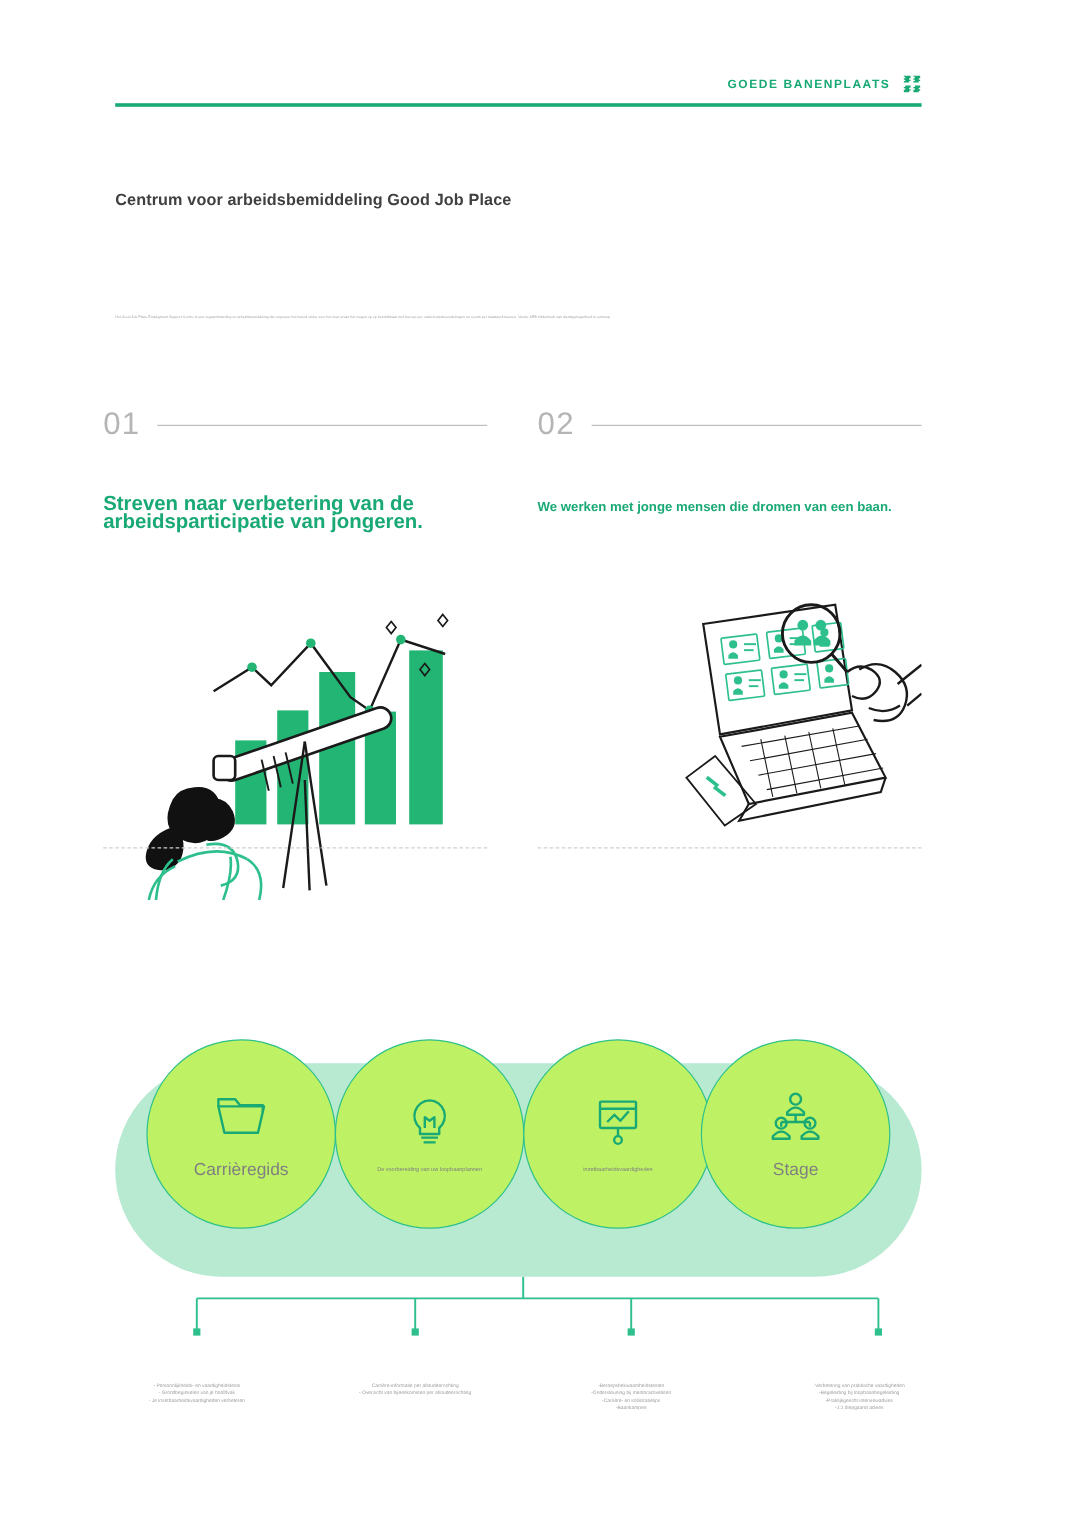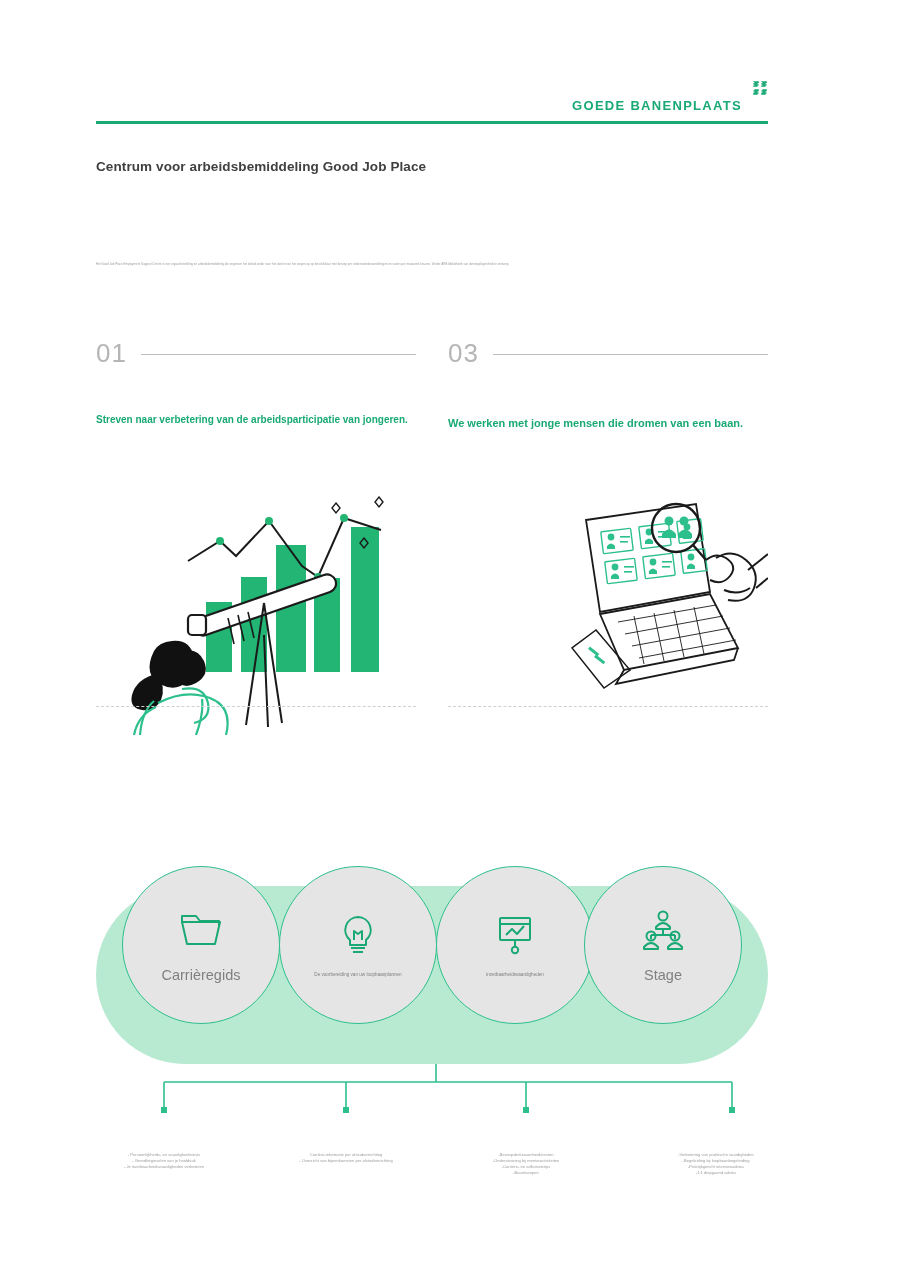--- a/index.html
+++ b/index.html
@@ -25,9 +25,8 @@
     display:flex;align-items:center;gap:10px;
   }
   .brand-text{
-    font-size:13px;font-weight:bold;letter-spacing:1.3px;
+    font-size:10px;font-weight:bold;letter-spacing:1.3px;
     color:#19a974;
-    margin-top:36px;
   }
   .brand-mark{width:16px;height:16px;display:block;}
 

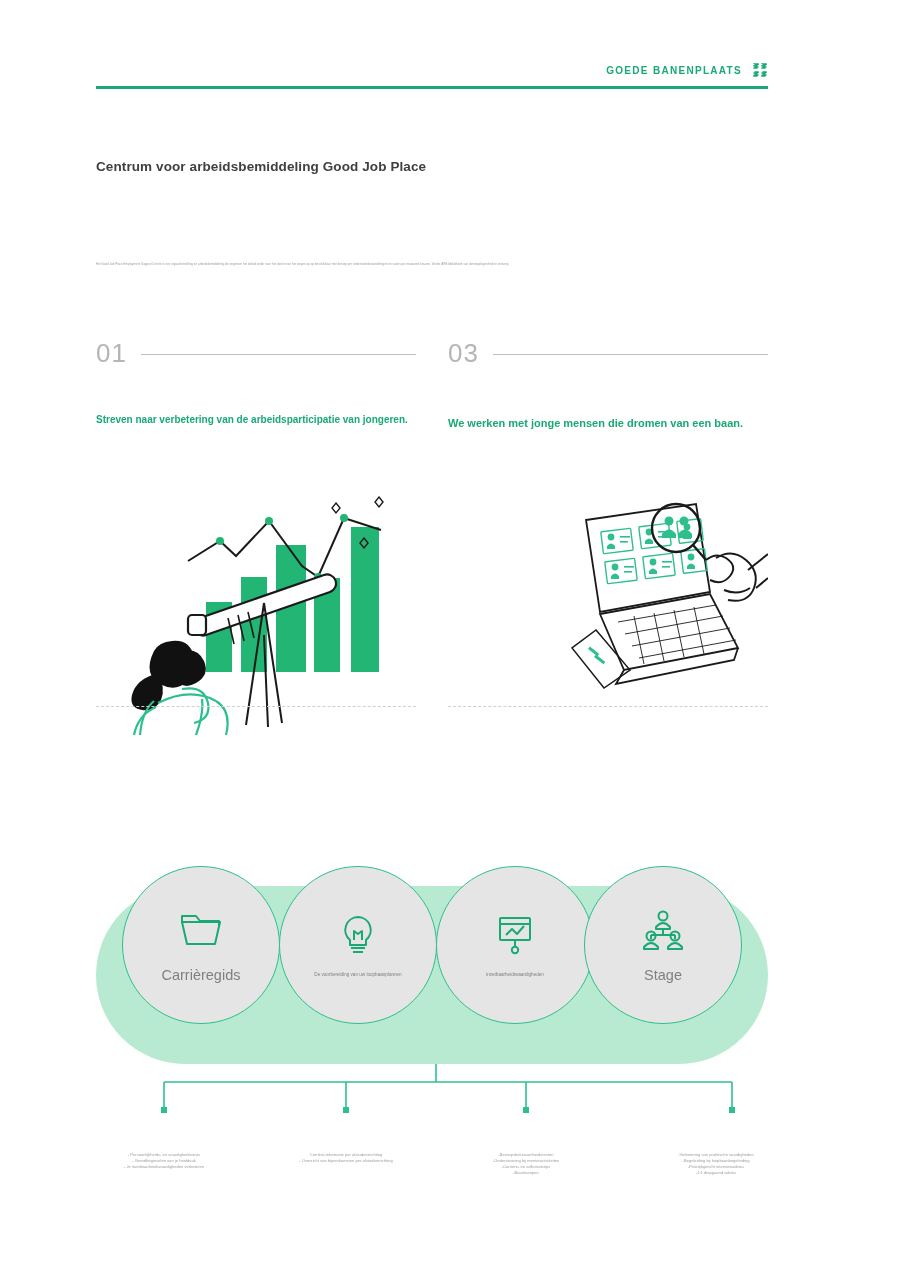--- a/index.html
+++ b/index.html
@@ -47,7 +47,7 @@
 
   
   .sec{position:absolute;width:320px;}
-  .sec.one{left:96px;top:340px;}
+  .sec.one{left:86px;top:340px;}
   .sec.two{left:448px;top:340px;}
   .sec-head{display:flex;align-items:center;gap:14px;}
   .sec-num{

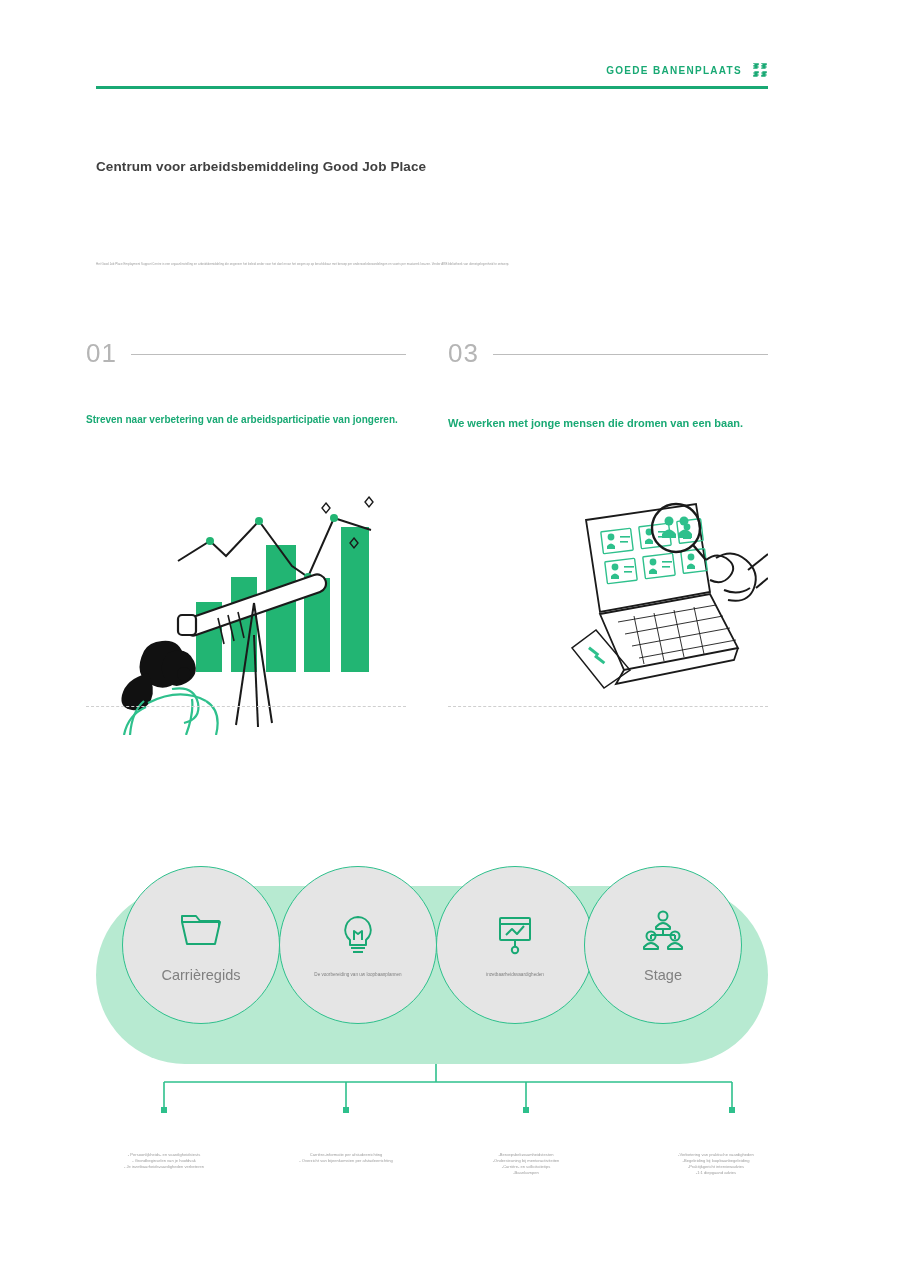--- a/index.html
+++ b/index.html
@@ -198,7 +198,7 @@
 
   <div class="sec two">
     <div class="sec-head">
-      <div class="sec-num">03</div>
+      <div class="sec-num">02</div>
       <div class="sec-rule"></div>
     </div>
     <div class="sec-title">We werken met jonge mensen die dromen van een baan.</div>

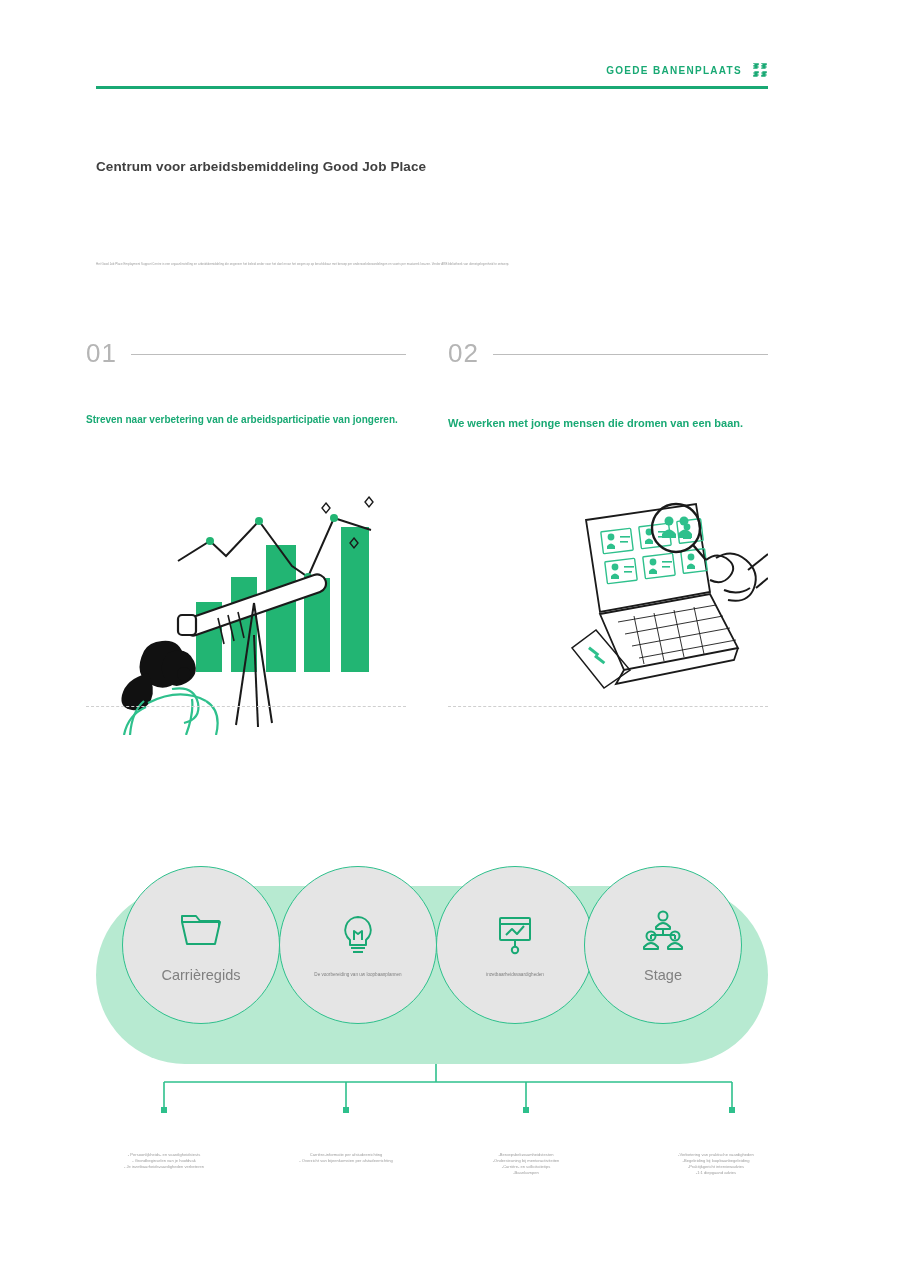--- a/index.html
+++ b/index.html
@@ -58,7 +58,7 @@
   .sec-title{
     margin-top:46px;color:#19a974;
   }
-  .sec.one .sec-title{font-size:10px;font-weight:bold;line-height:15px;}
+  .sec.one .sec-title{font-size:17px;font-weight:bold;line-height:15px;}
   .sec.two .sec-title{font-size:11px;font-weight:bold;line-height:22px;}
   .sec-art{
     position:relative;height:300px;margin-top:8px;

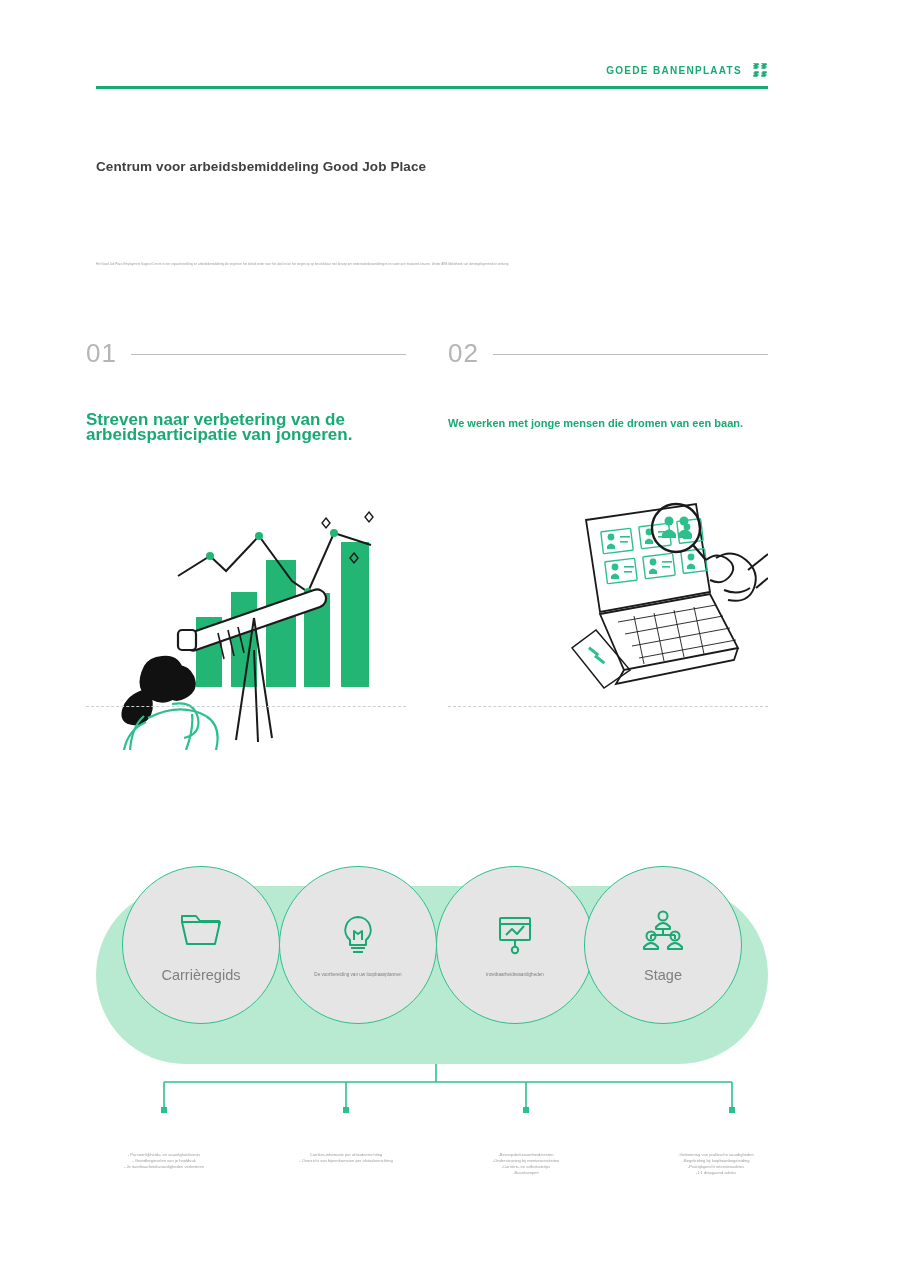--- a/index.html
+++ b/index.html
@@ -83,7 +83,7 @@
   }
   .circ{
     position:absolute;top:-20px;width:158px;height:158px;border-radius:50%;
-    background:#e5e5e5;border:1px solid #2ec08c;
+    background:#bef264;border:1px solid #2ec08c;
     display:flex;flex-direction:column;align-items:center;justify-content:center;
     box-sizing:border-box;
   }

